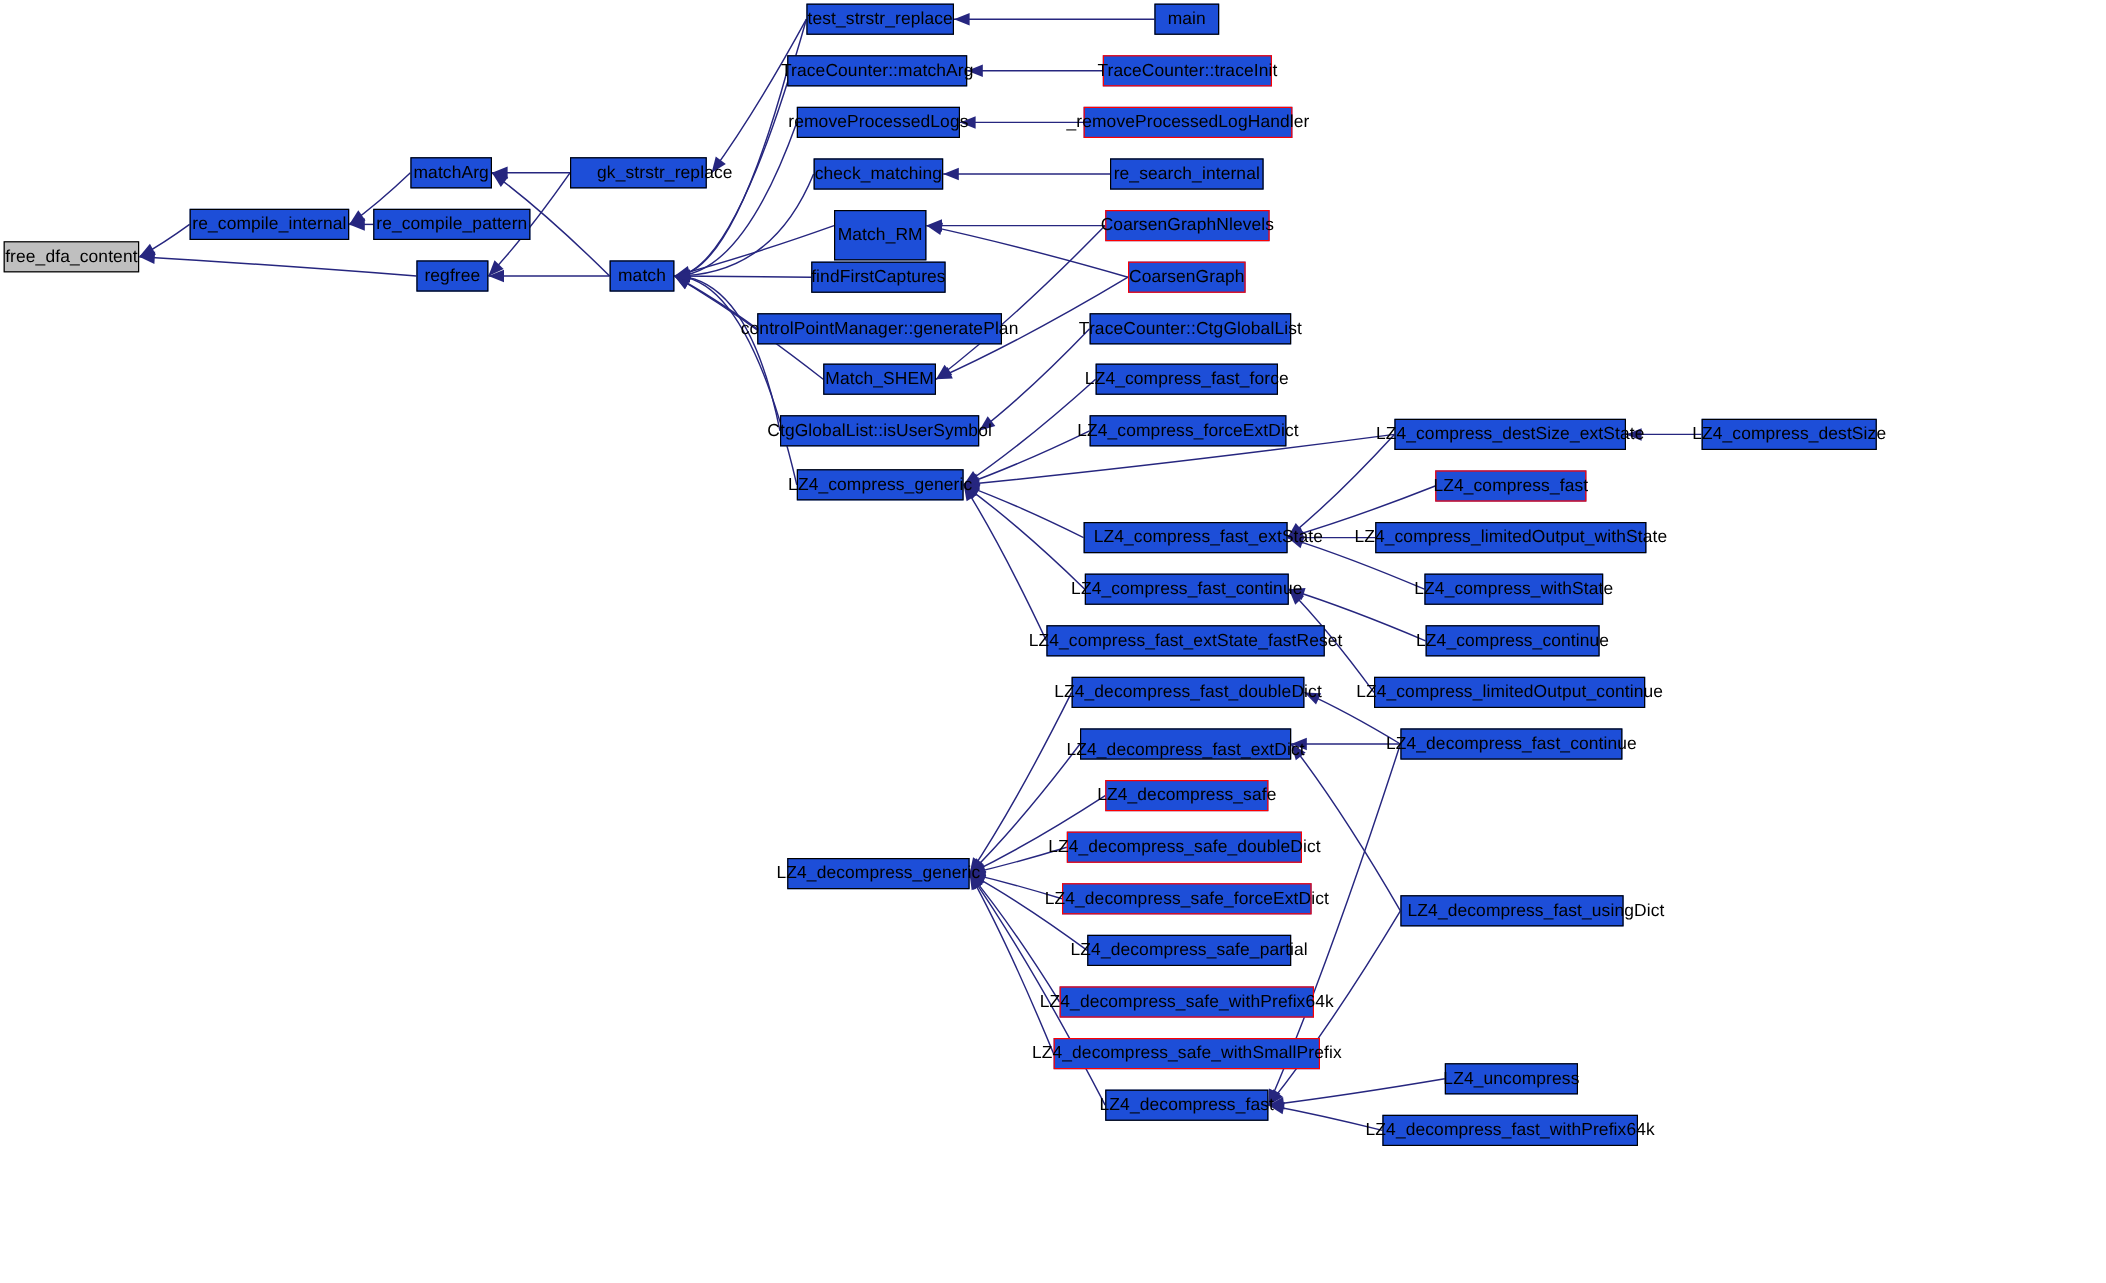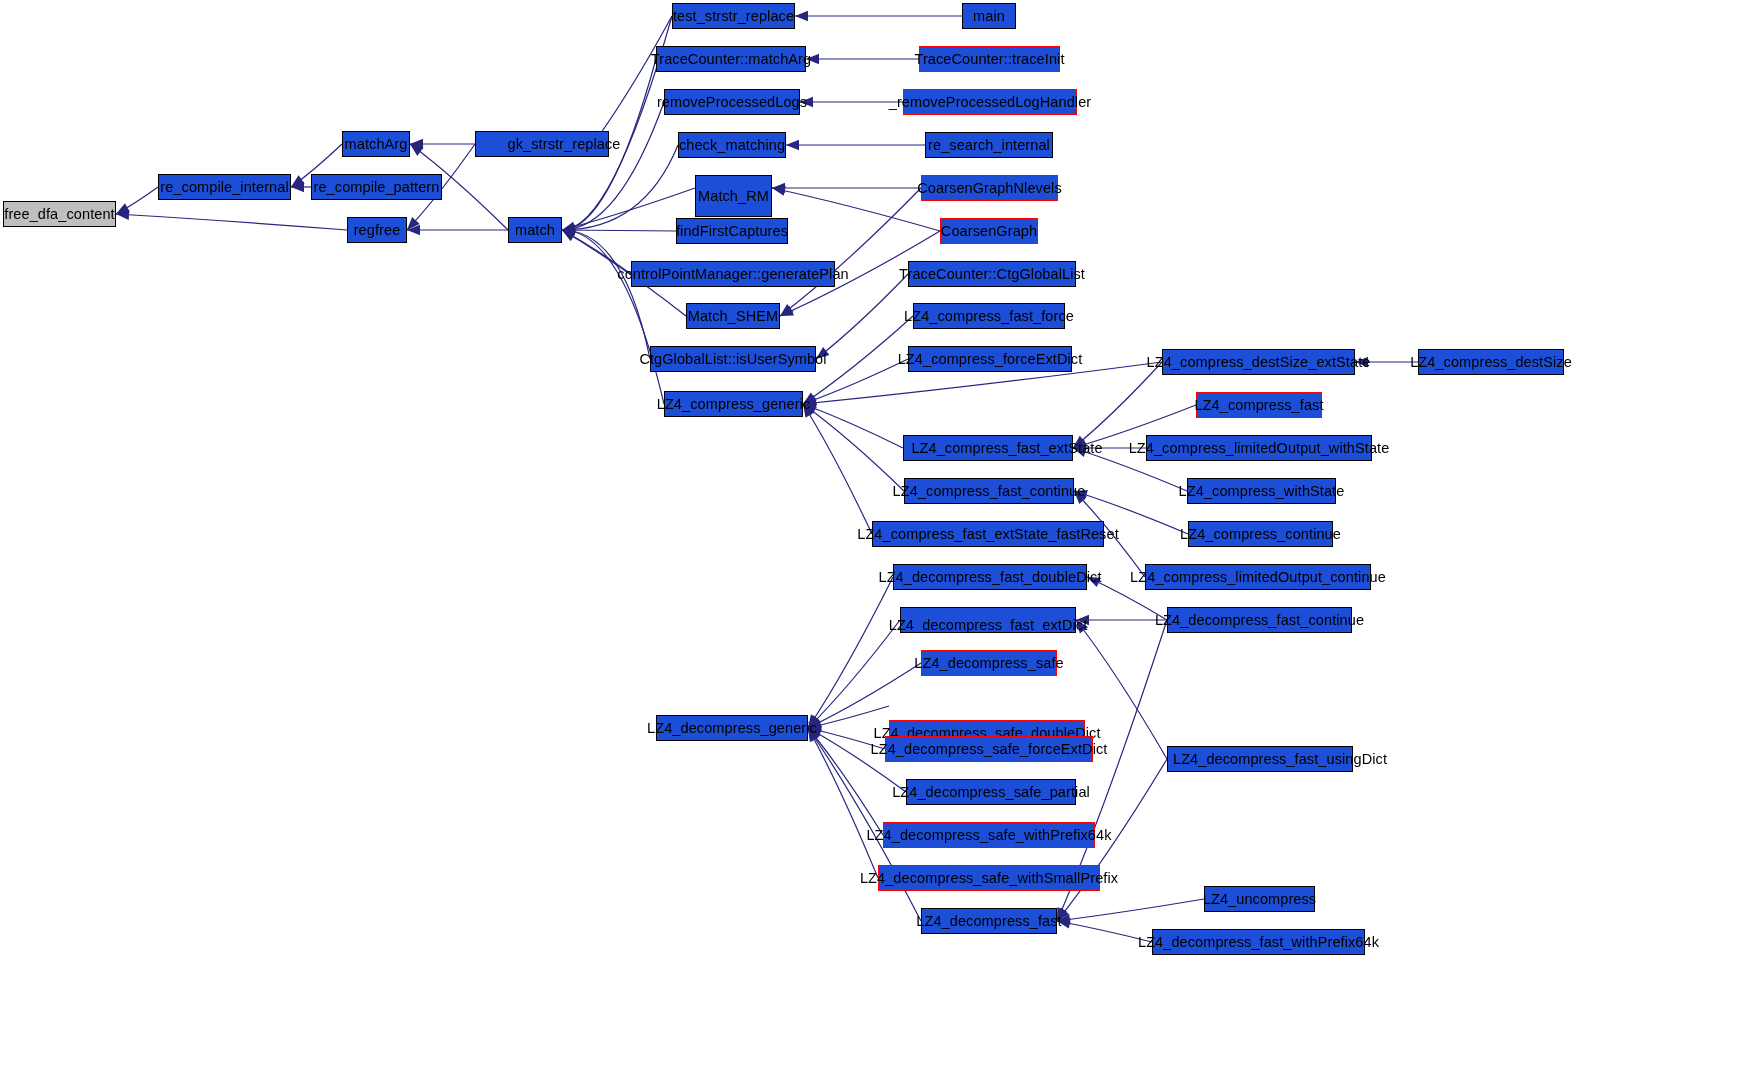--- a/index.html
+++ b/index.html
@@ -187,7 +187,7 @@
       <div class="node" style="left: 347px; top: 217px; width: 60px; height: 26px;">
         <span class="lbl">regfree</span>
       </div>
-      <div class="node" style="left: 475px; top: 131px; width: 134px; height: 26px; padding-left: 44px;">
+      <div class="node" style="left: 475px; top: 131px; width: 114px; height: 26px; padding-left: 44px;">
         <span class="lbl">gk_strstr_replace</span>
       </div>
       <div class="node" style="left: 508px; top: 217px; width: 54px; height: 26px;">

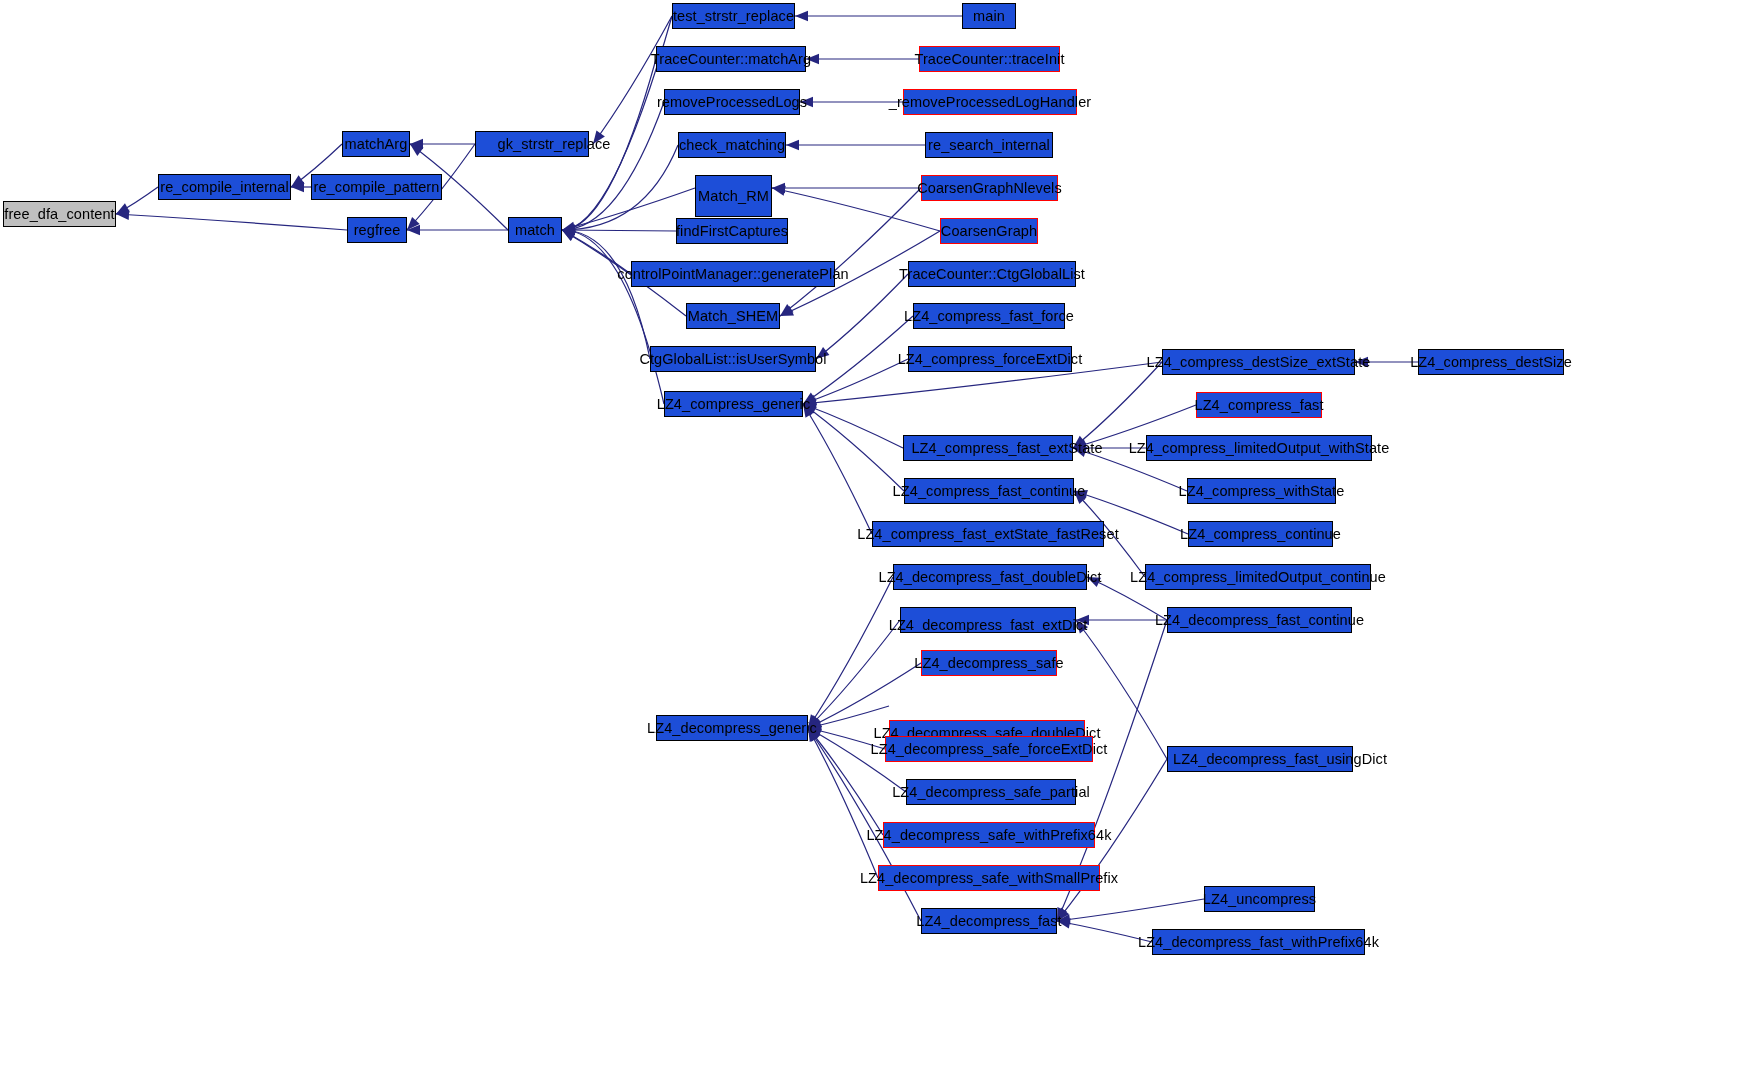--- a/index.html
+++ b/index.html
@@ -292,7 +292,7 @@
       <div class="node red" style="left: 921px; top: 650px; width: 136px; height: 26px;">
         <span class="lbl">LZ4_decompress_safe</span>
       </div>
-      <div class="node red" style="left: 889px; top: 720px; width: 196px; height: 26px;">
+      <div class="node red" style="left: 889px; top: 693px; width: 196px; height: 26px;">
         <span class="lbl">LZ4_decompress_safe_doubleDict</span>
       </div>
       <div class="node" style="left: 656px; top: 715px; width: 152px; height: 26px;">

